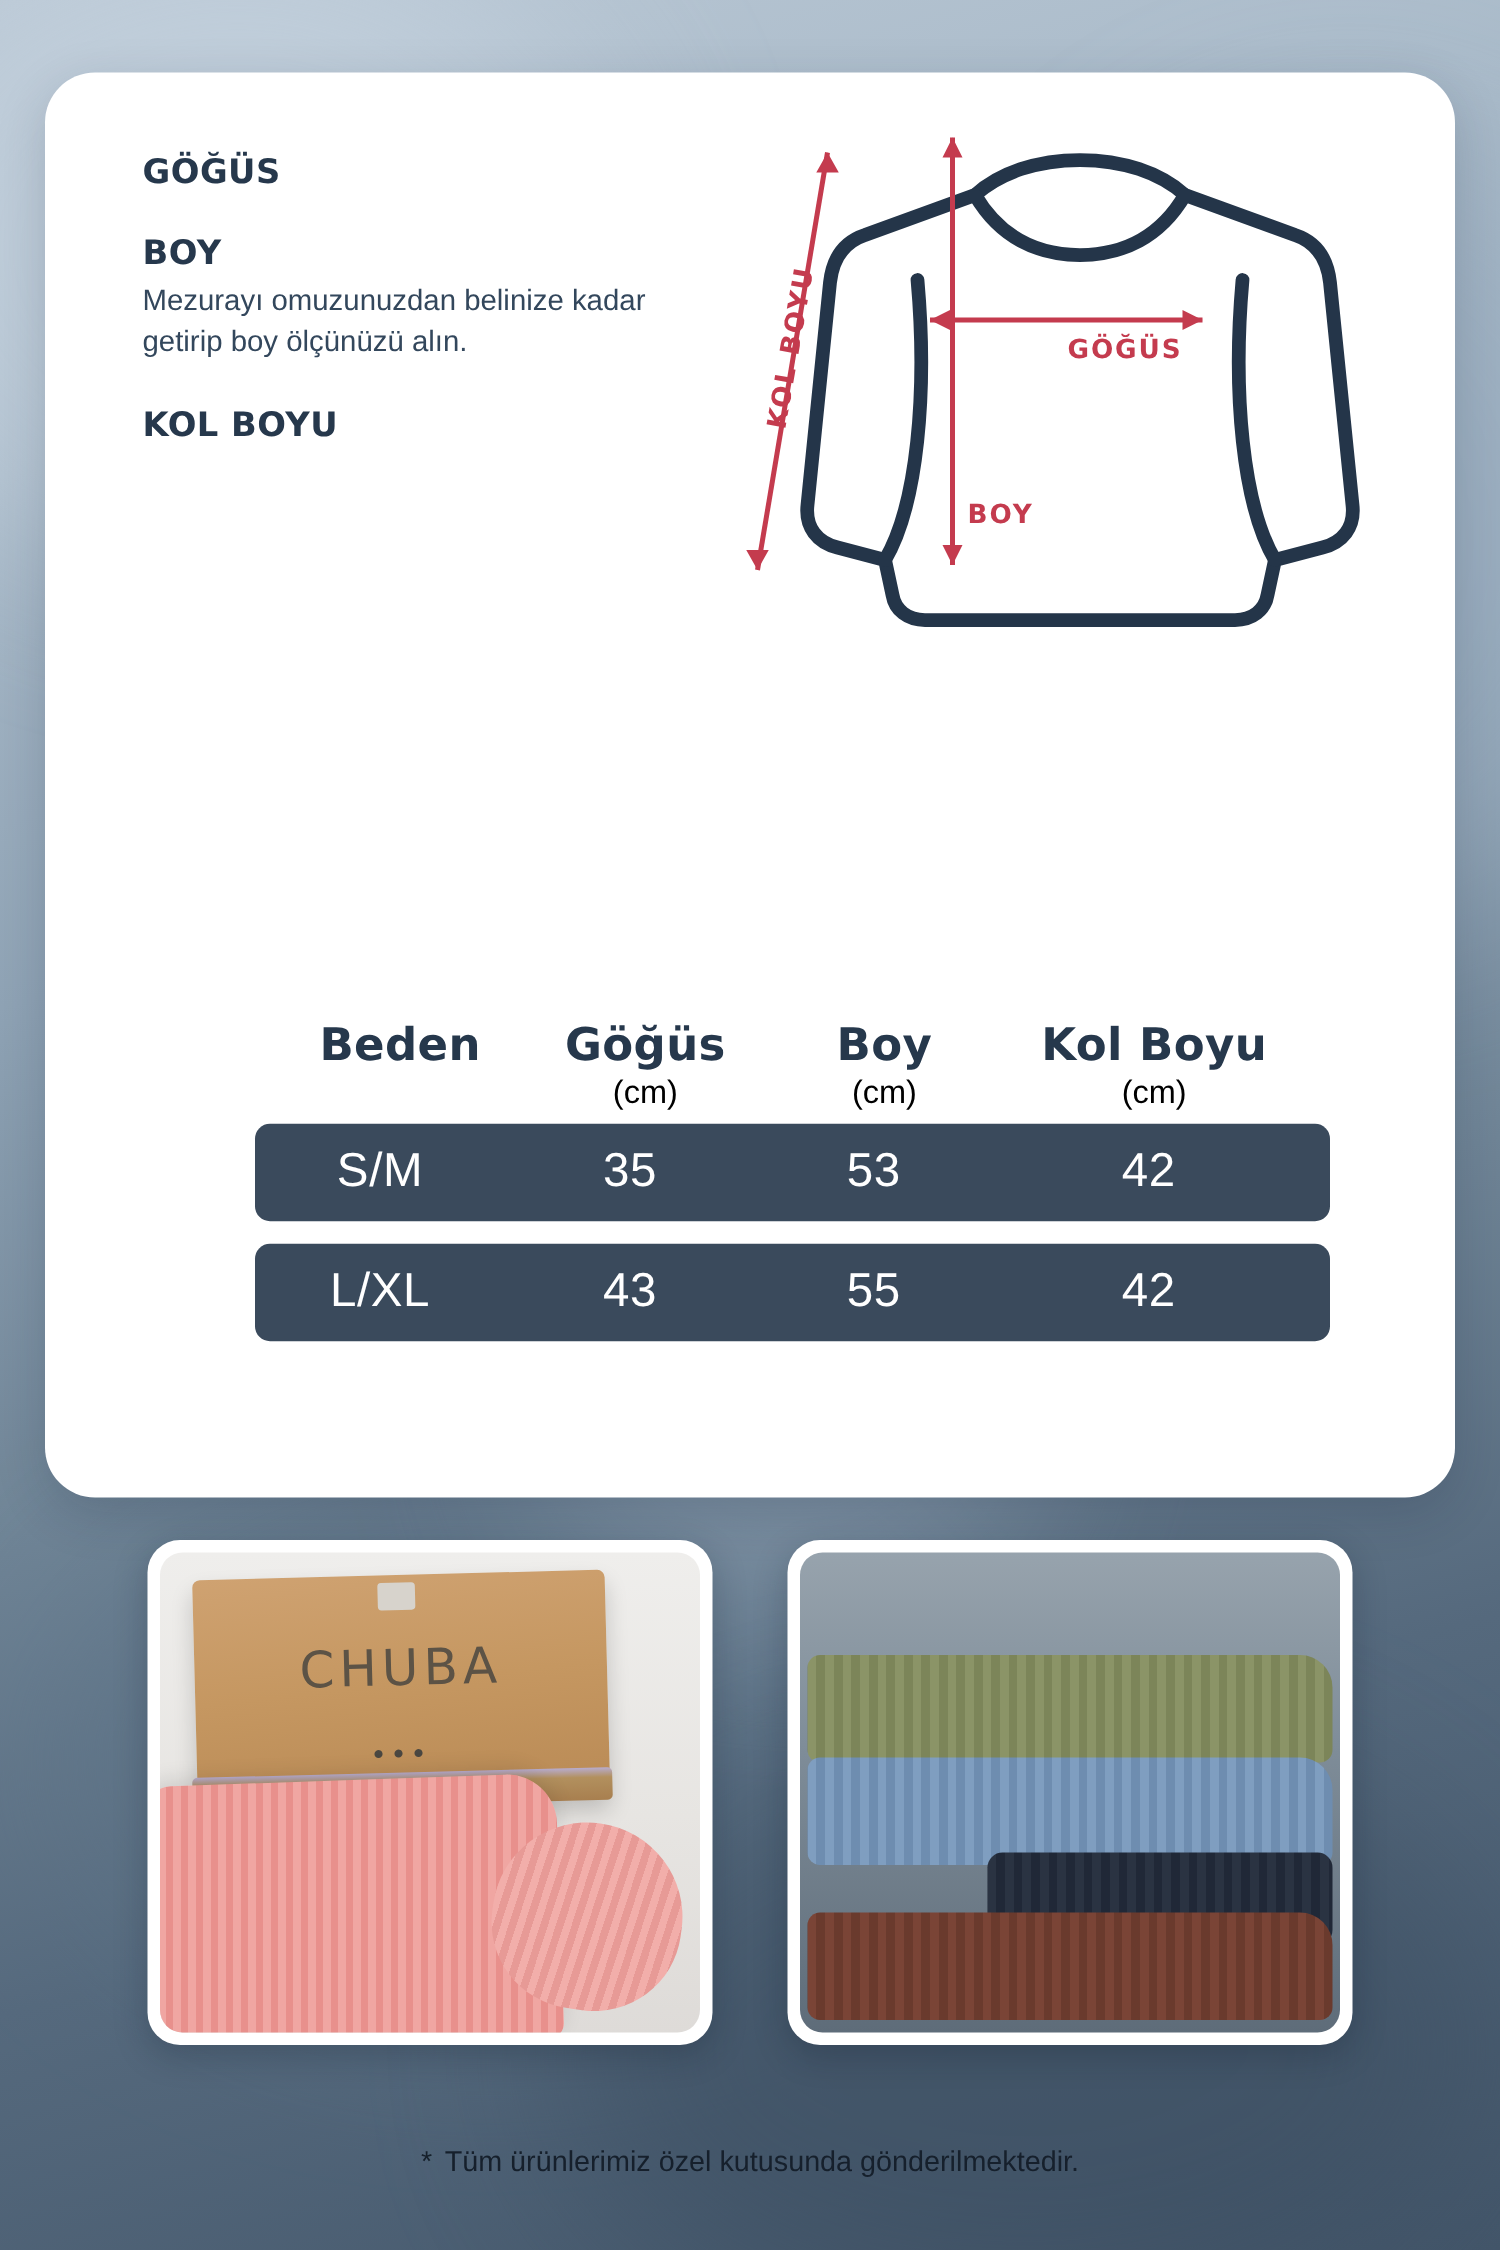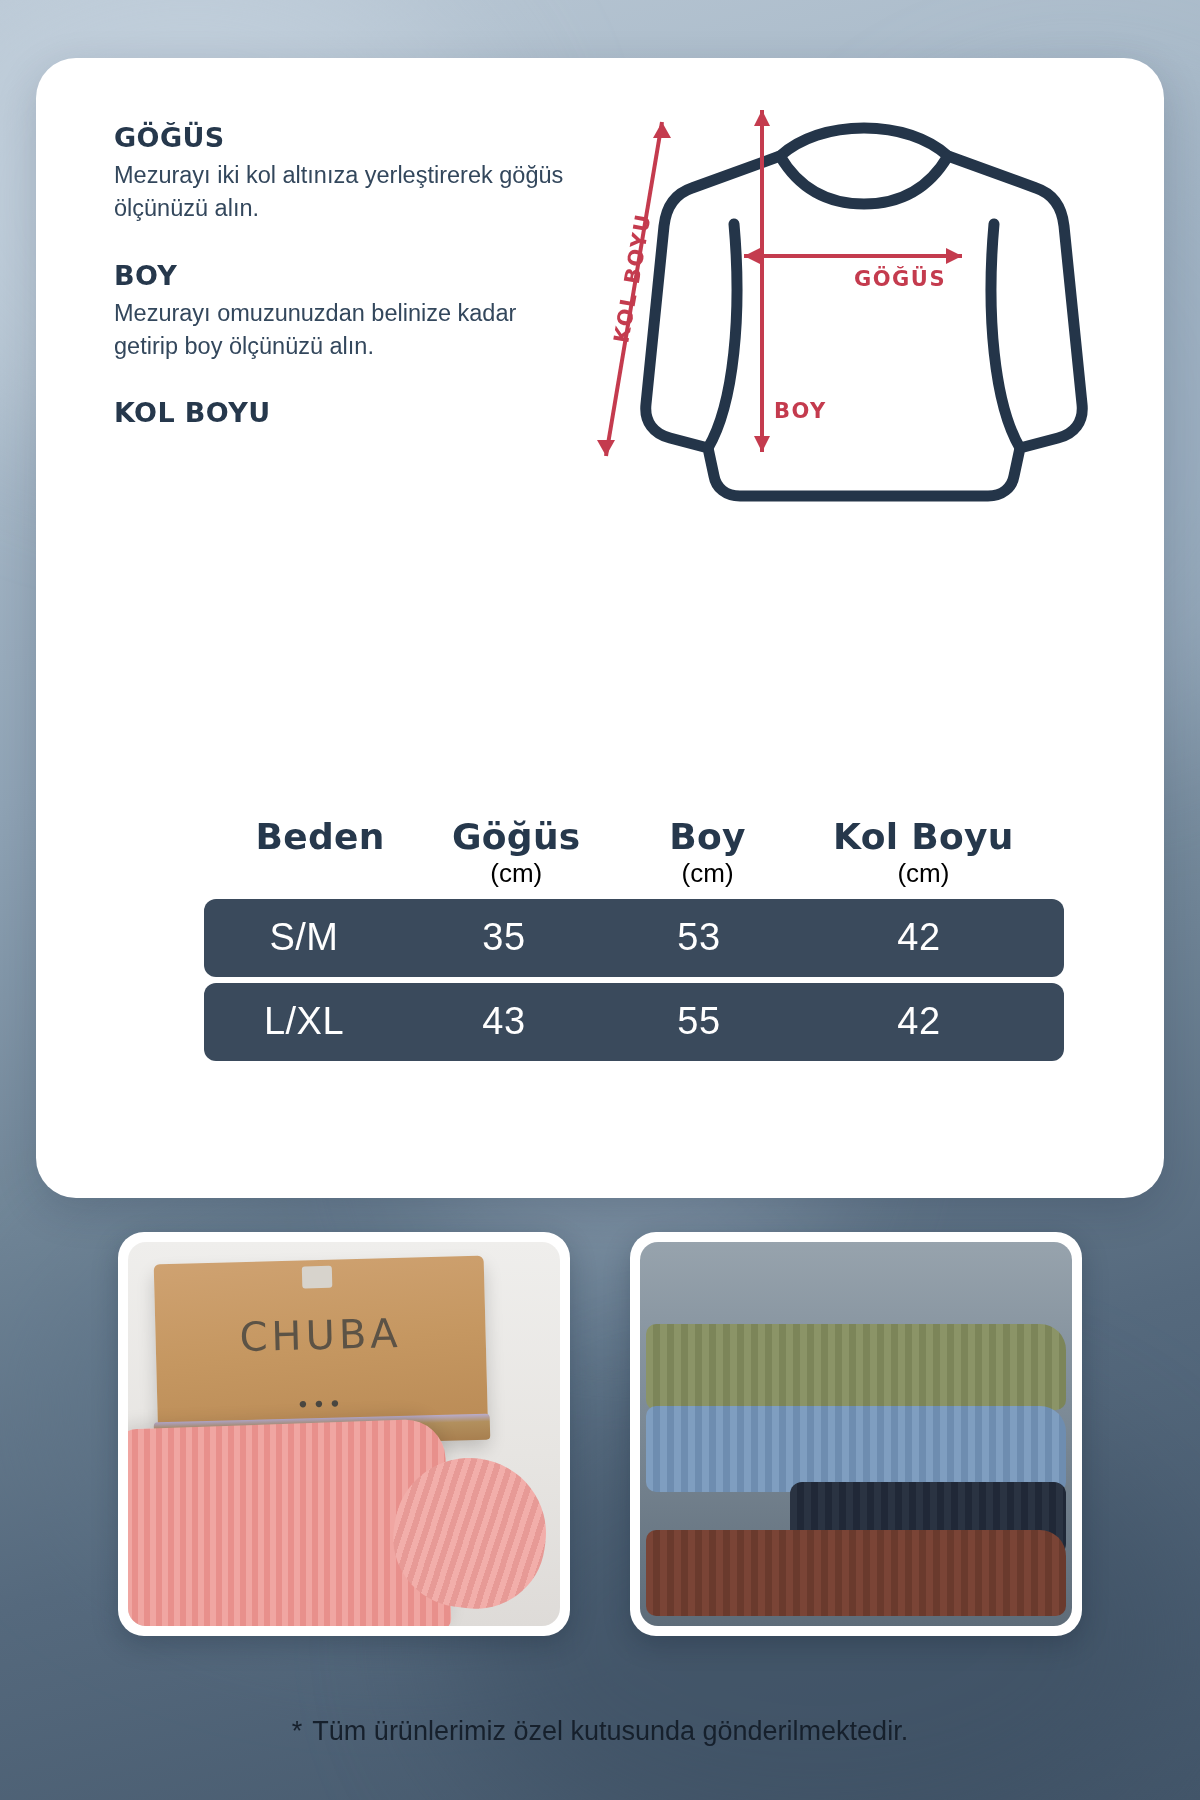--- a/index.html
+++ b/index.html
@@ -270,7 +270,6 @@
 
         <div class="def-block">
           <div class="def-term">GÖĞÜS</div>
-          <div class="def-desc">Mezurayı iki kol altınıza yerleştirerek göğüs ölçünüzü alın.</div>
         </div>
 
         <div class="def-block">

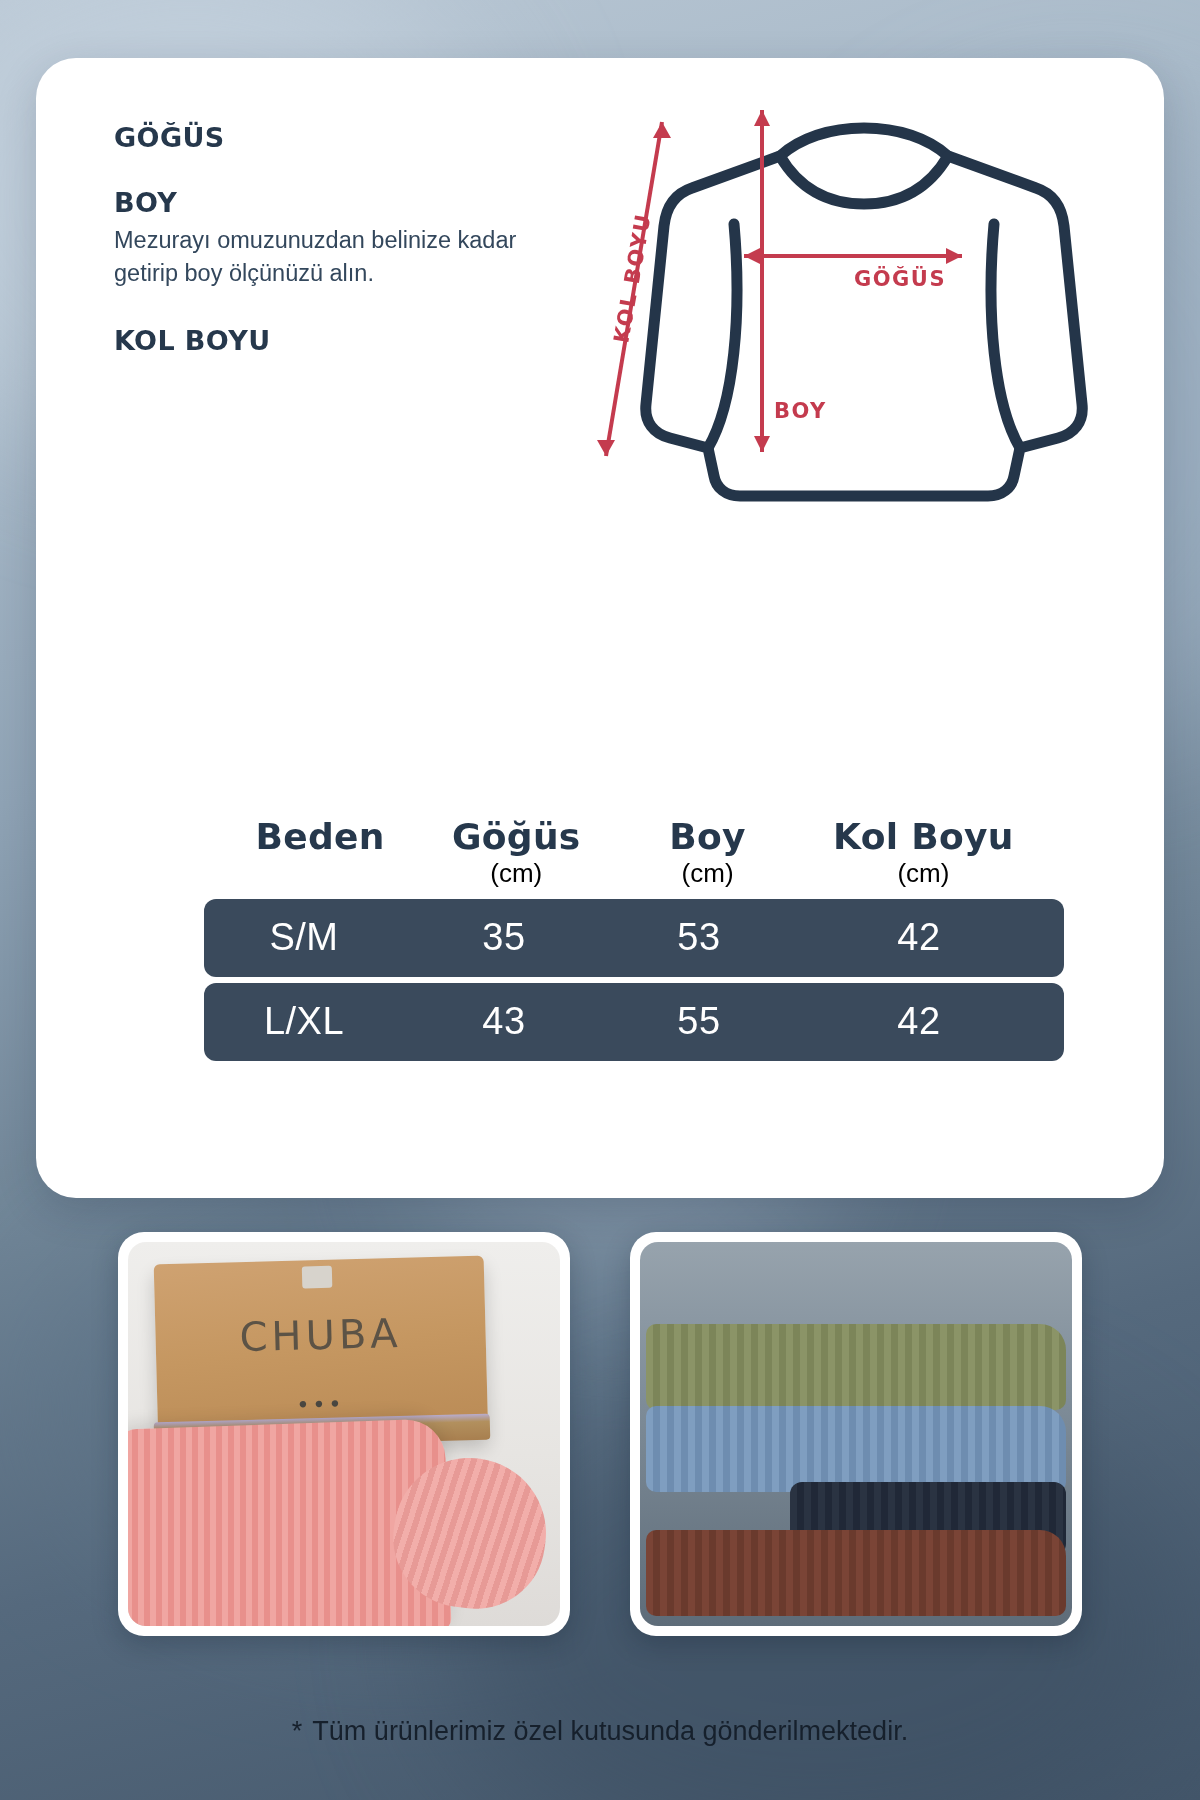--- a/index.html
+++ b/index.html
@@ -130,7 +130,7 @@
     background: #3a4a5c;
     border-radius: 12px;
     height: 78px;
-    margin-bottom: 6px;
+    margin-bottom: 18px;
   }
   .td {
     text-align: center;

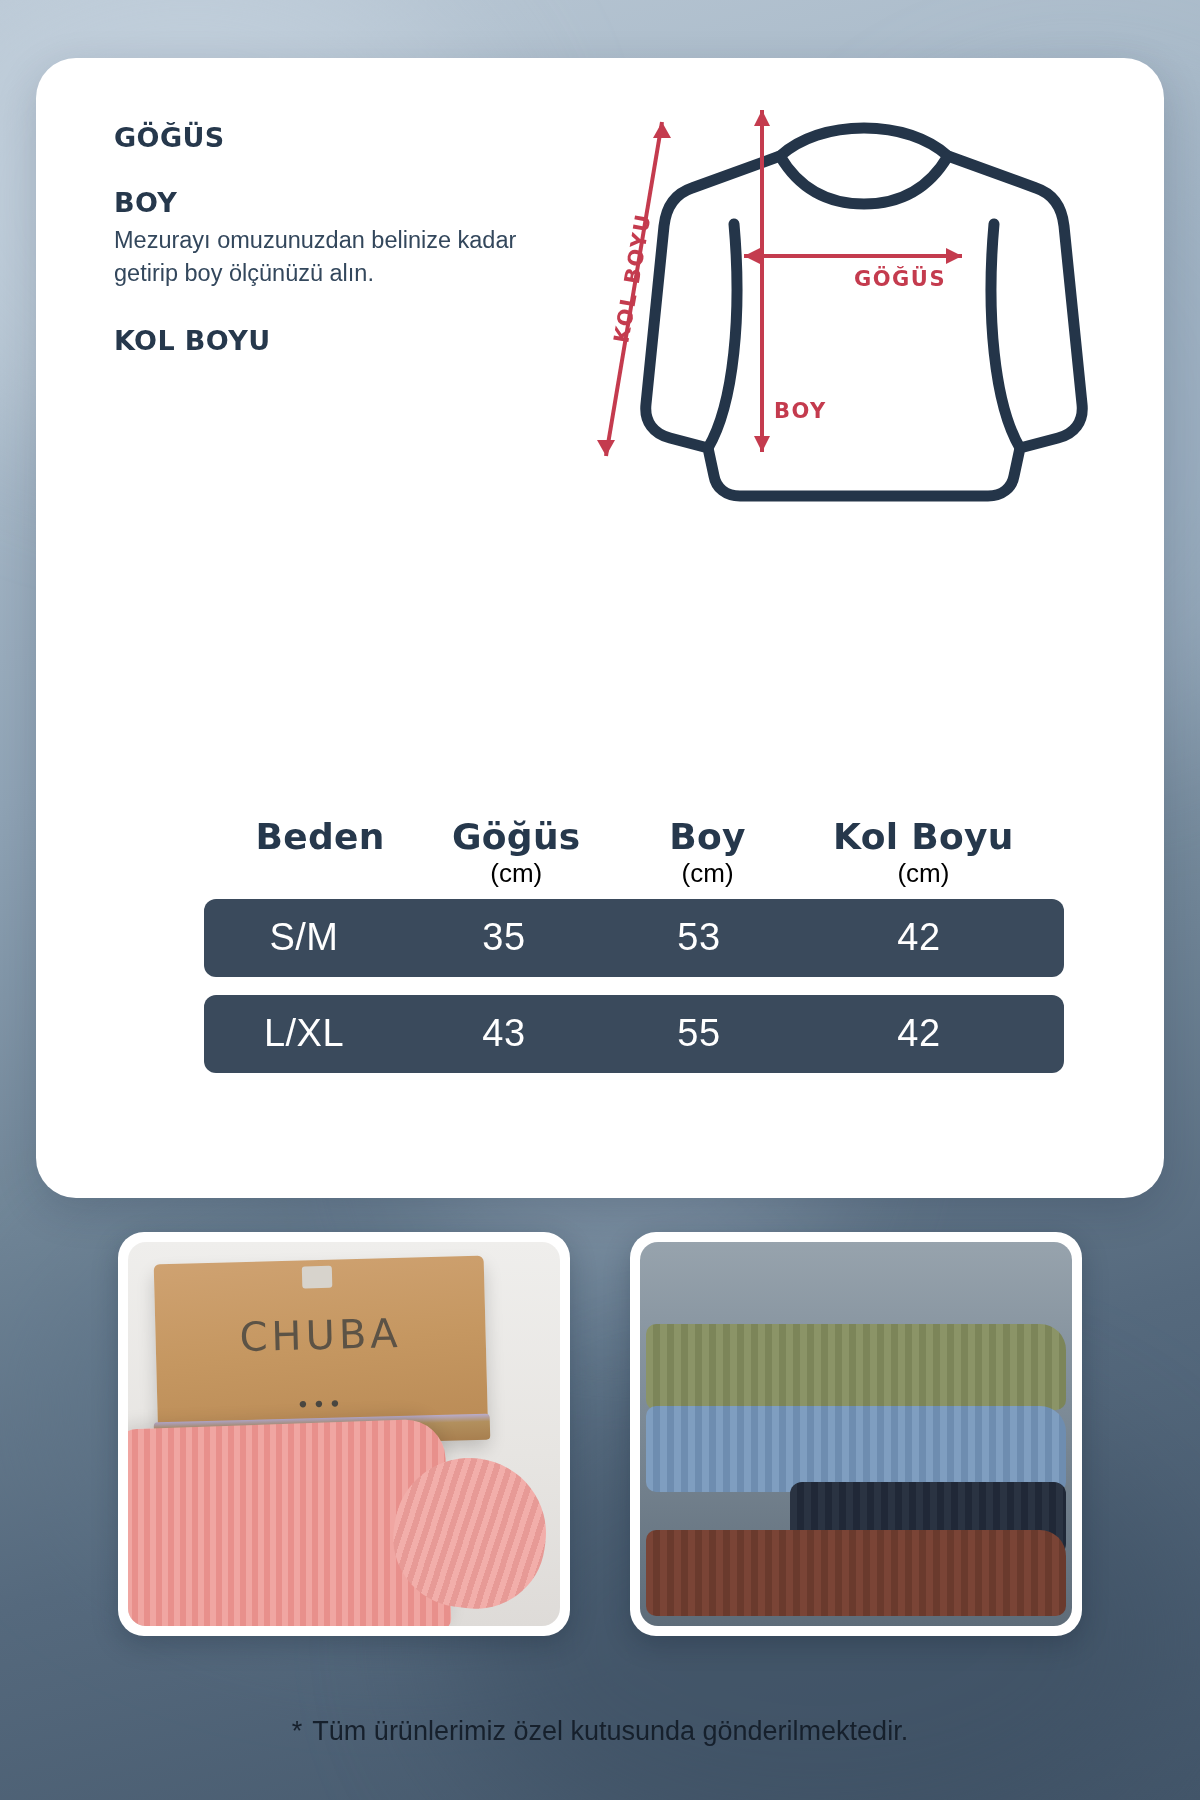--- a/index.html
+++ b/index.html
@@ -245,7 +245,7 @@
     top: 1716px;
     text-align: center;
     color: #16202c;
-    font-size: 27px;
+    font-size: 23px;
     font-family: "Liberation Sans", sans-serif;
   }
   .footnote .star { margin-right: 10px; }

